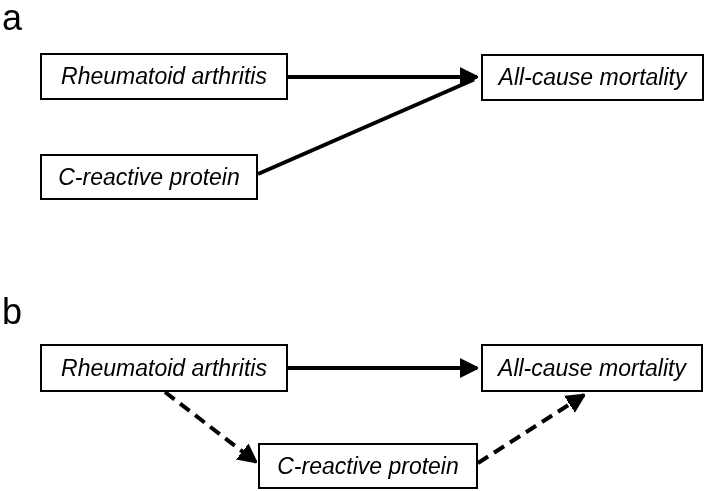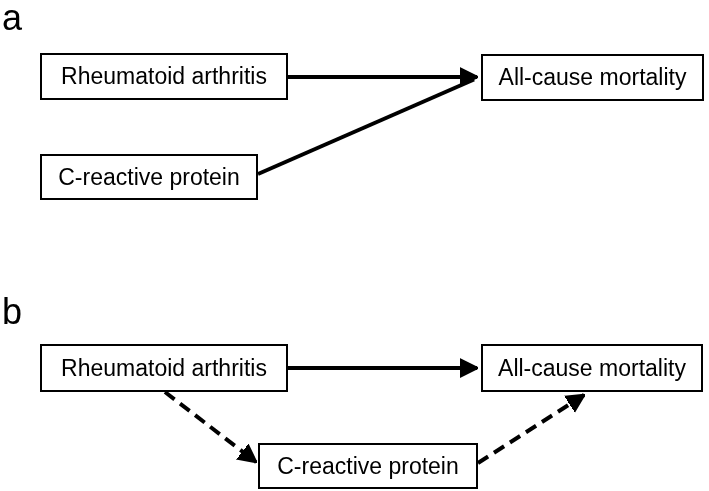--- a/index.html
+++ b/index.html
@@ -35,6 +35,7 @@
     font-size: 23px;
     white-space: nowrap;
     z-index: 1;
+    font-style: italic;
   }
   .node.a-ra  { left: 40px;  top: 53px;  width: 248px; height: 47px; }
   .node.a-crp { left: 40px;  top: 154px; width: 218px; height: 46px; }

